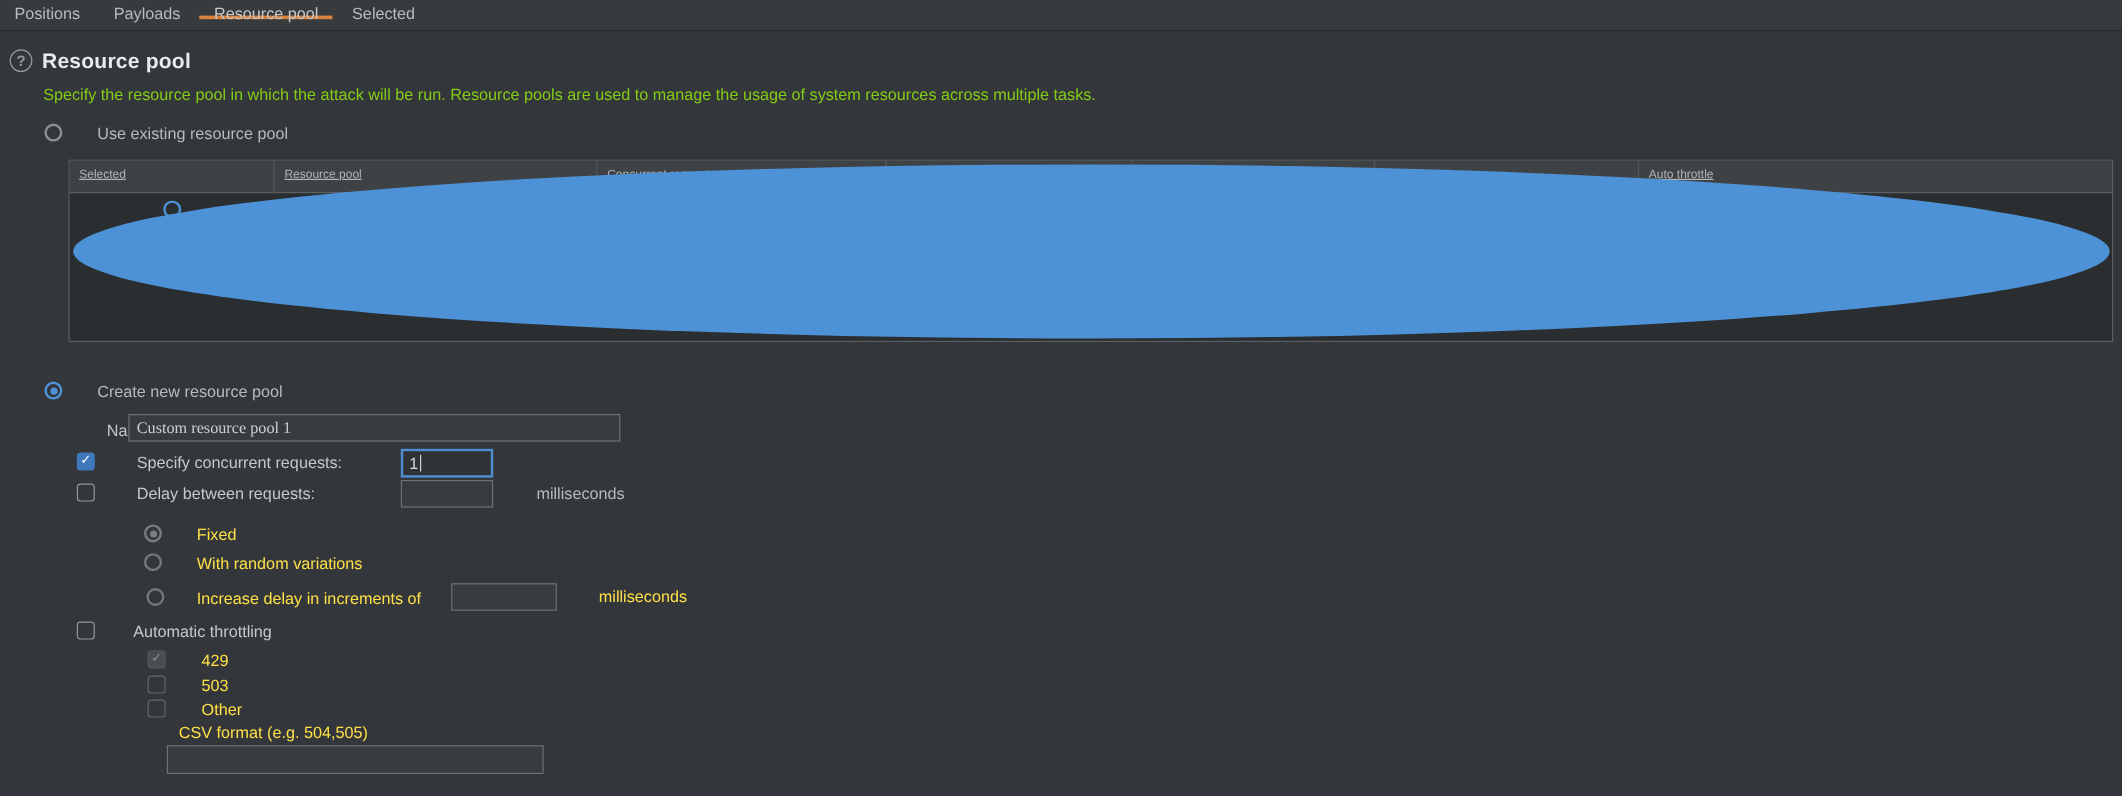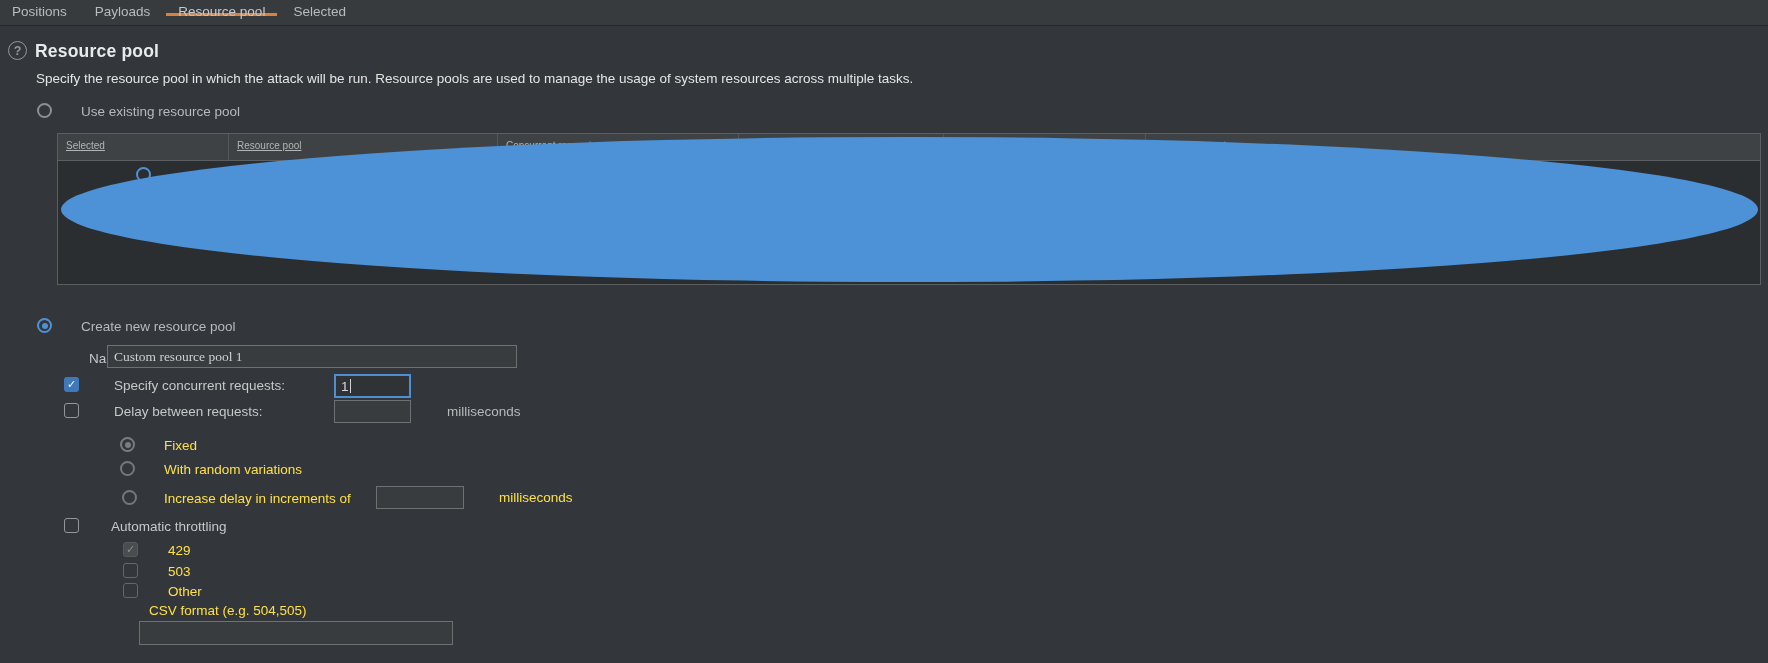--- a/index.html
+++ b/index.html
@@ -37,7 +37,7 @@
   }
   .page-desc{
     position:absolute;left:36px;top:71px;
-    font-size:13.5px;color:#e5e5e5;white-space:nowrap;
+    font-size:13.5px;color:#84cc16;white-space:nowrap;
   }
   
   .lbl{position:absolute;font-size:13.5px;white-space:nowrap;color:#c6c8ca;margin-left:24px;}

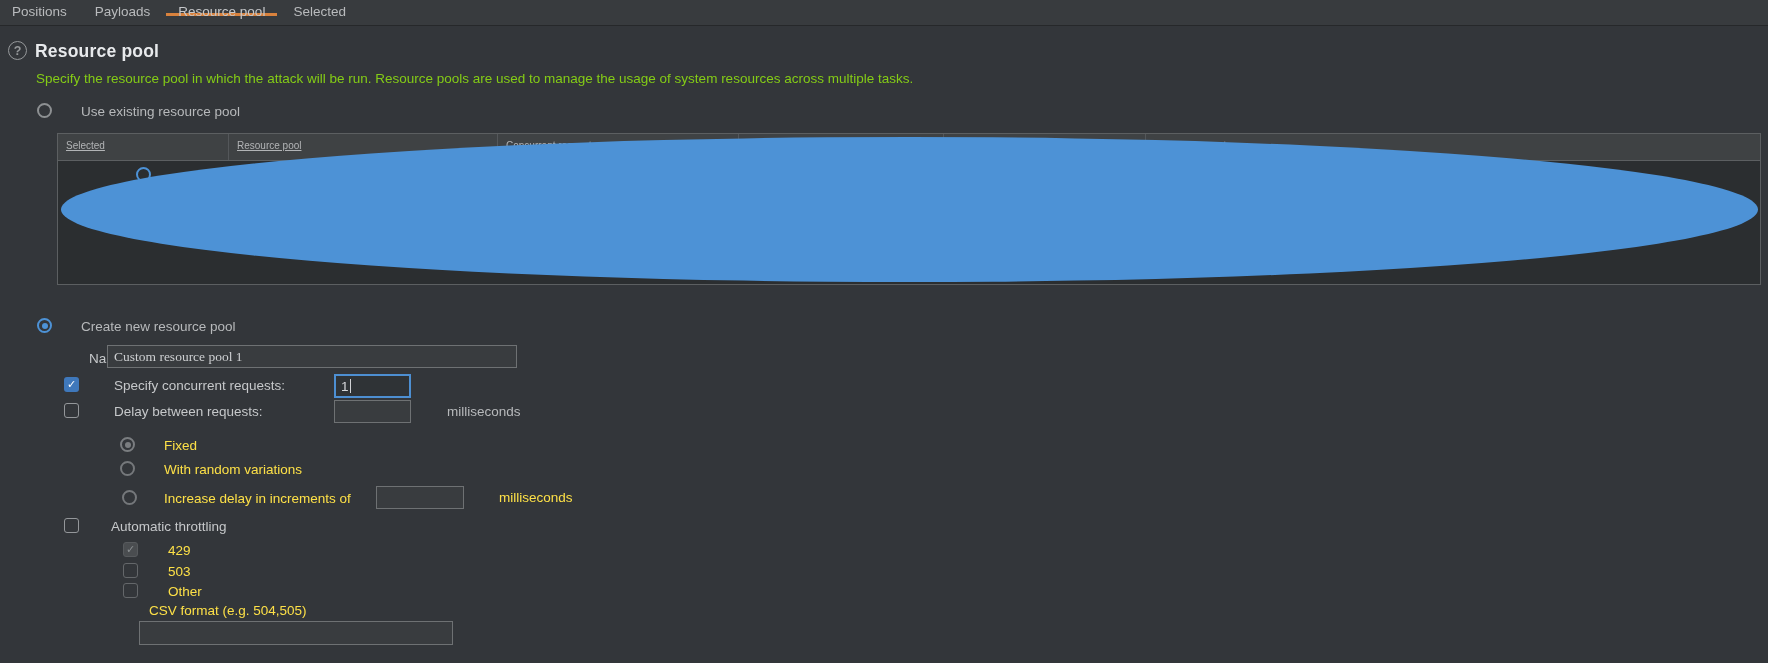--- a/index.html
+++ b/index.html
@@ -118,6 +118,7 @@
     <div class="th w3">Request delay</div>
     <div class="th w4">Random delay</div>
     <div class="th w5">Delay increment</div>
+    <div class="th">Auto throttle</div>
   </div>
   <div class="trow">
     <div class="td td-selected w0">

